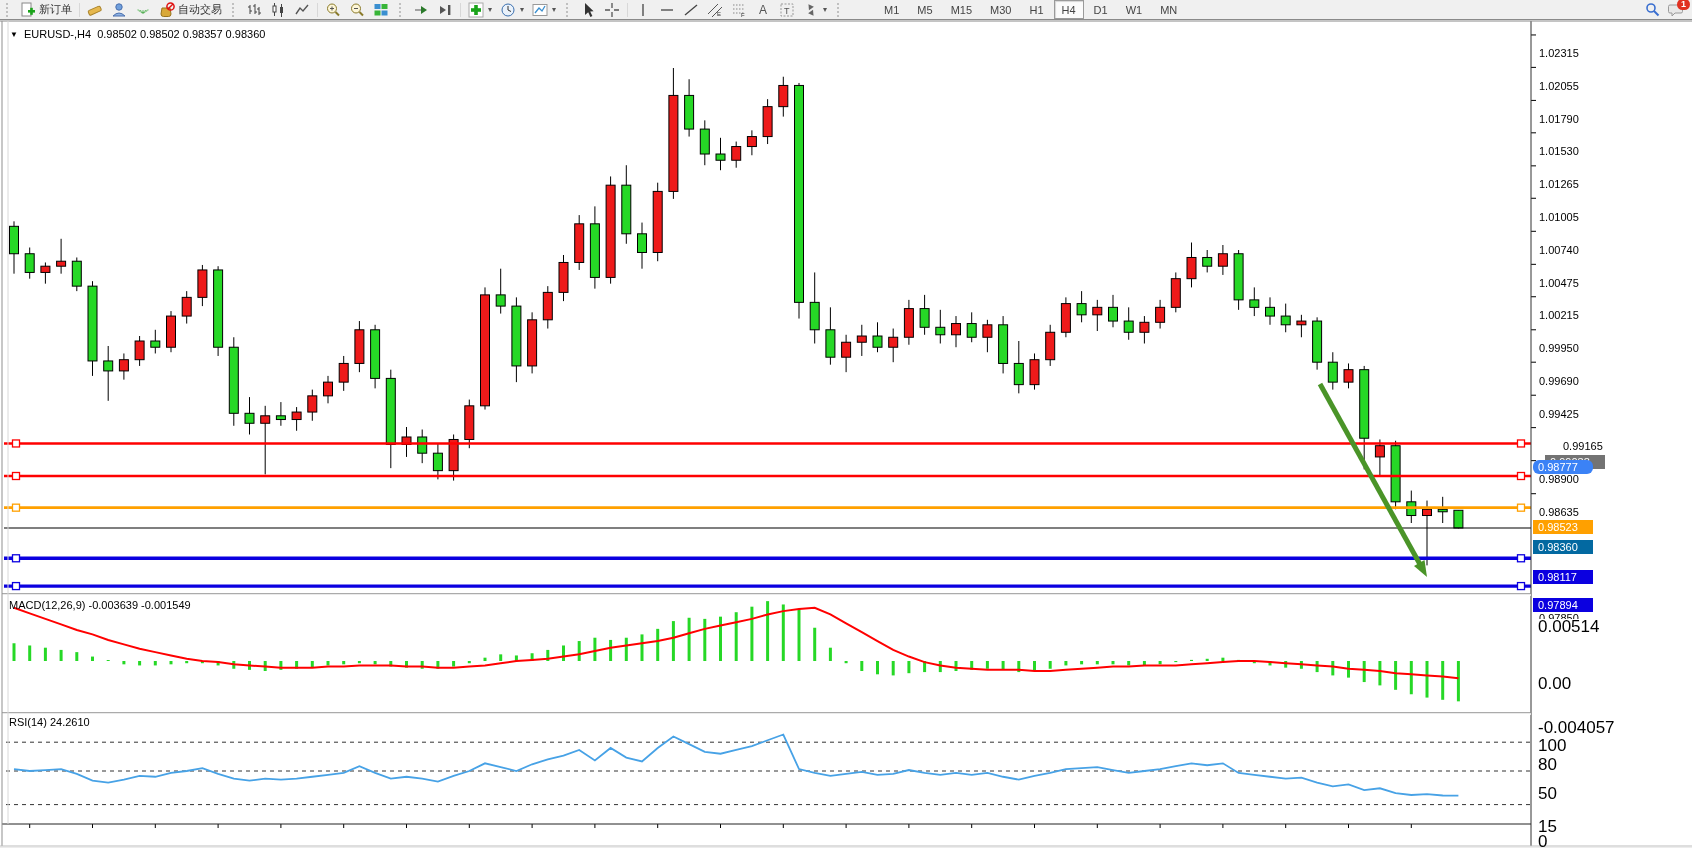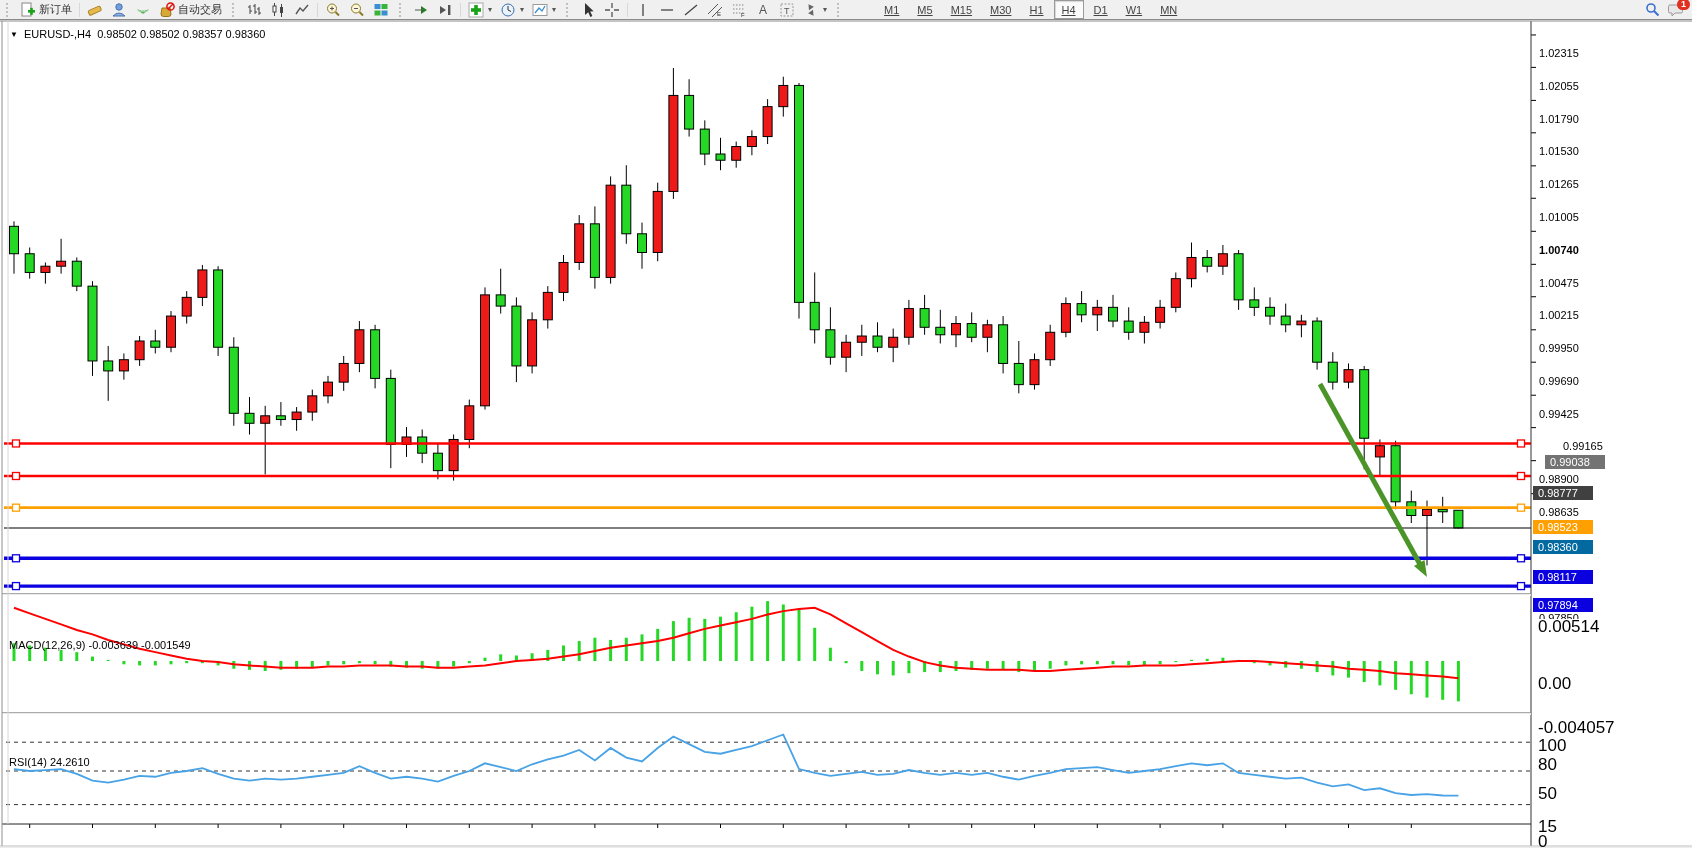--- a/index.html
+++ b/index.html
@@ -15,7 +15,7 @@
   .tbtn svg{display:block;}
   .drop{font-size:8px;color:#555;margin-left:1px;}
   .tf{padding:1px 7px;margin:0 1px;border:1px solid transparent;color:#444;font-size:11px;height:15px;
-      display:flex;align-items:center;text-decoration:underline;}
+      display:flex;align-items:center;}
   .tf.pressed{background:#fbfbfb;border:1px solid #9a9a9a;box-shadow:inset 1px 1px 1px rgba(0,0,0,.15);}
   #tf-group{display:flex;margin-left:28px;}
   #right-icons{position:absolute;right:8px;top:2px;display:flex;gap:8px;align-items:center;}

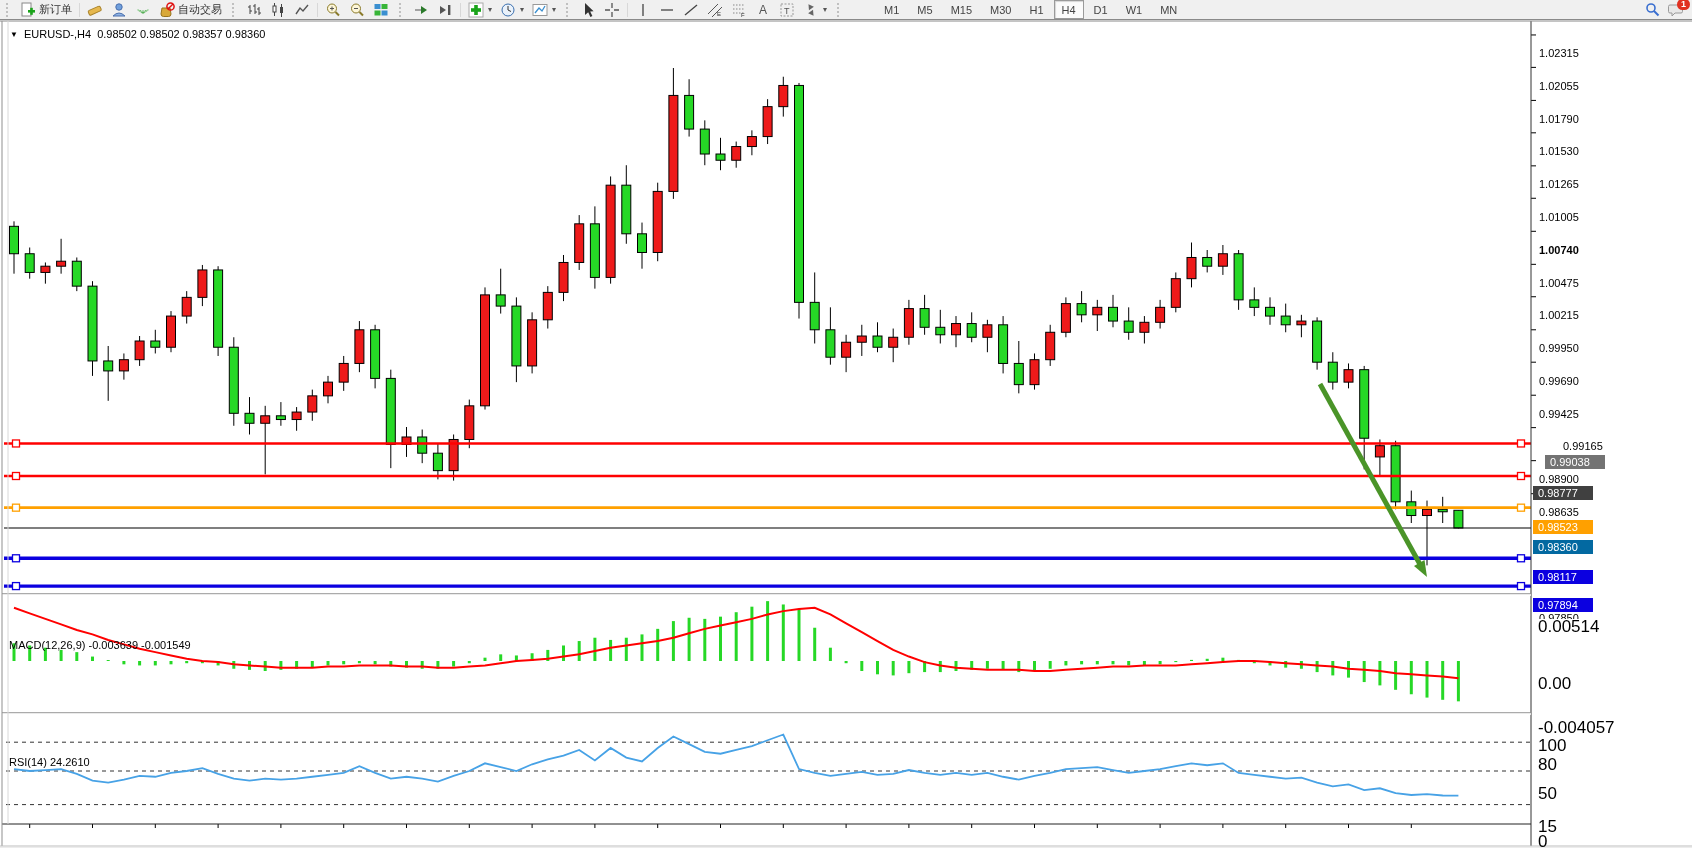--- a/index.html
+++ b/index.html
@@ -681,7 +681,7 @@
         <div class="tick" style="top: 125.323px;">1.01530</div>
         <div class="tick" style="top: 158.357px;">1.01265</div>
         <div class="tick" style="top: 190.768px;">1.01005</div>
-        <div class="tick" style="top: 223.802px; font-weight: bold;">1.00740</div>
+        <div class="tick" style="top: 223.802px;">1.00740</div>
         <div class="tick" style="top: 256.836px;">1.00475</div>
         <div class="tick" style="top: 289.247px;">1.00215</div>
         <div class="tick" style="top: 322.281px;">0.99950</div>

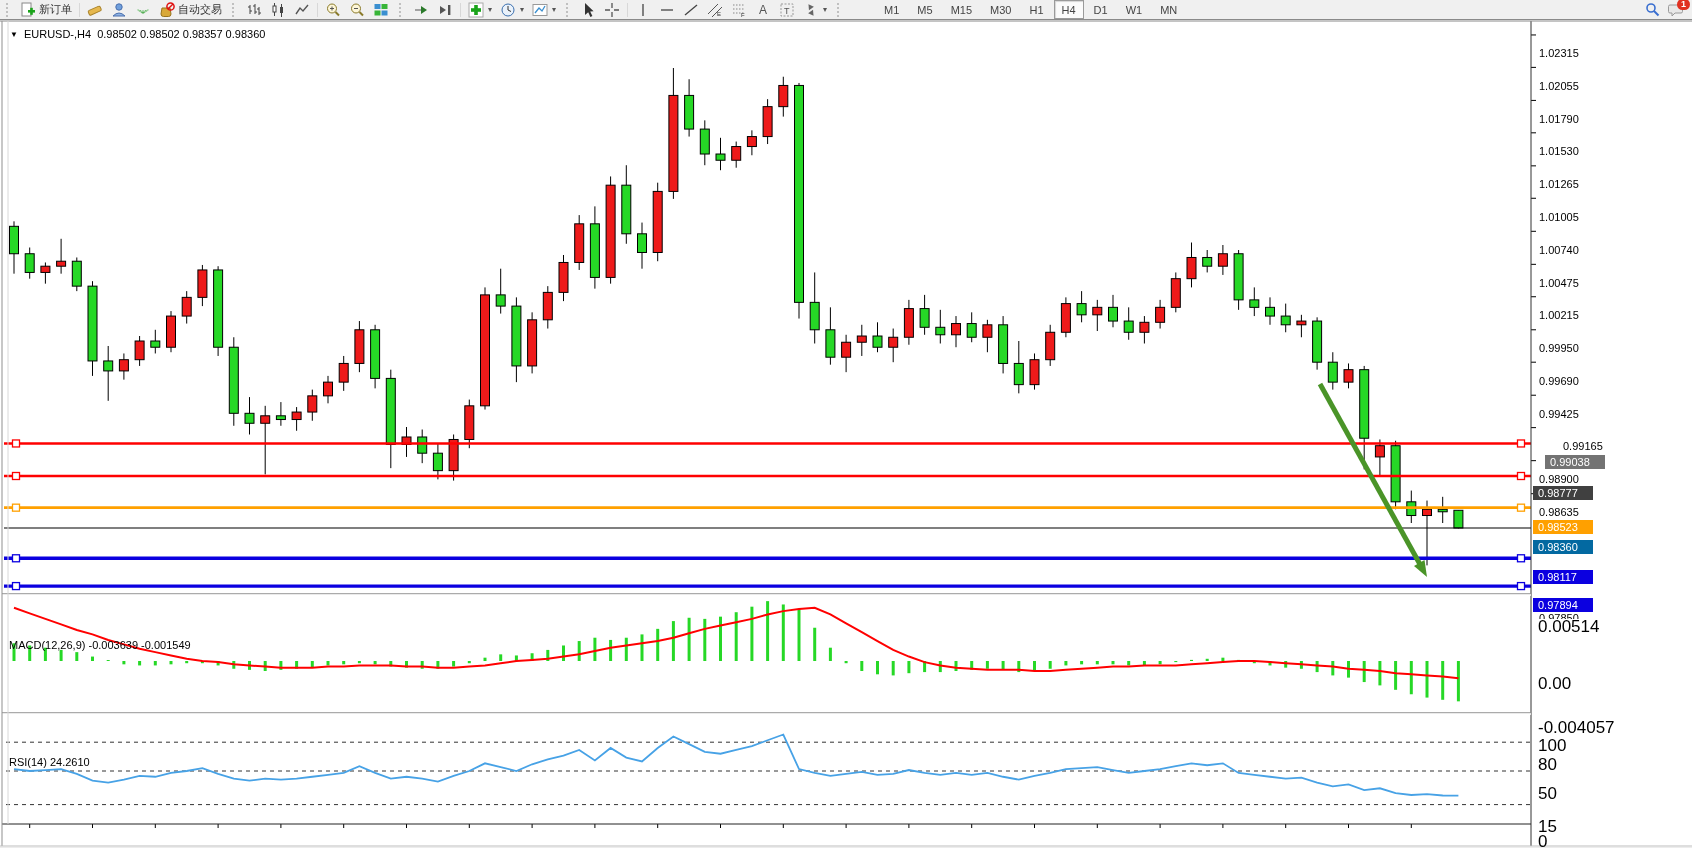--- a/index.html
+++ b/index.html
@@ -670,7 +670,7 @@
   <div class="pane-label" style="top:696px">RSI(14) 24.2610</div>
   <div id="axis-layer">
         <div class="badge" style="top: 435.469px; background: #737373; margin-left: 12px;">0.99038</div>
-        <div class="badge" style="top: 466px; background: #404040;">0.98777</div>
+        <div class="badge" style="top: 440px; background: #3b82f6; border-radius: 6px;">0.98777</div>
         <div class="badge" style="top: 499.667px; background: rgb(255, 160, 0);">0.98523</div>
         <div class="badge" style="top: 519.986px; background: #0369a1;">0.98360</div>
         <div class="badge" style="top: 550.278px; background: rgb(11, 0, 224);">0.98117</div>

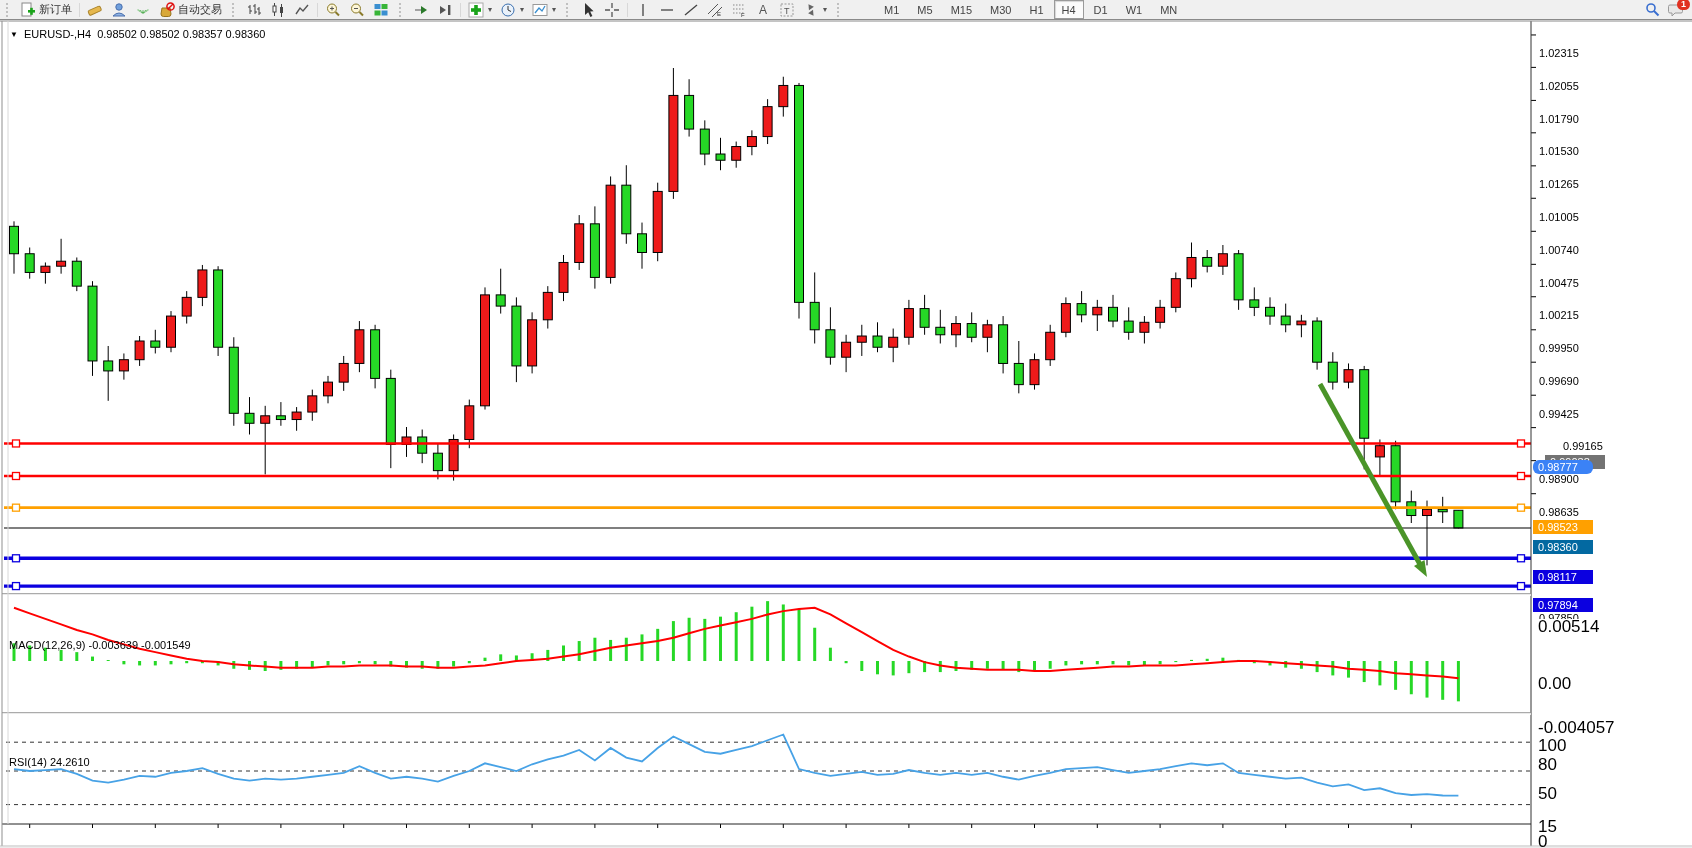--- a/index.html
+++ b/index.html
@@ -27,7 +27,7 @@
   #chart-svg{position:absolute;left:0;top:0;}
   .ttl{position:absolute;left:10px;top:8px;font-size:11px;color:#000;display:flex;gap:6px;align-items:center;}
   .tri{font-size:8px;color:#000;}
-  .pane-label{position:absolute;left:9px;font-size:11px;color:#000;margin-top:40px;}
+  .pane-label{position:absolute;left:9px;font-size:11px;color:#000;}
   .tick{position:absolute;left:1539px;font-size:11px;color:#000;white-space:nowrap;}
   .ilabel{position:absolute;left:1538px;font-size:17px;color:#000;white-space:nowrap;}
   .badge{position:absolute;left:1533px;width:60px;height:14px;font-size:11px;color:#fff;

